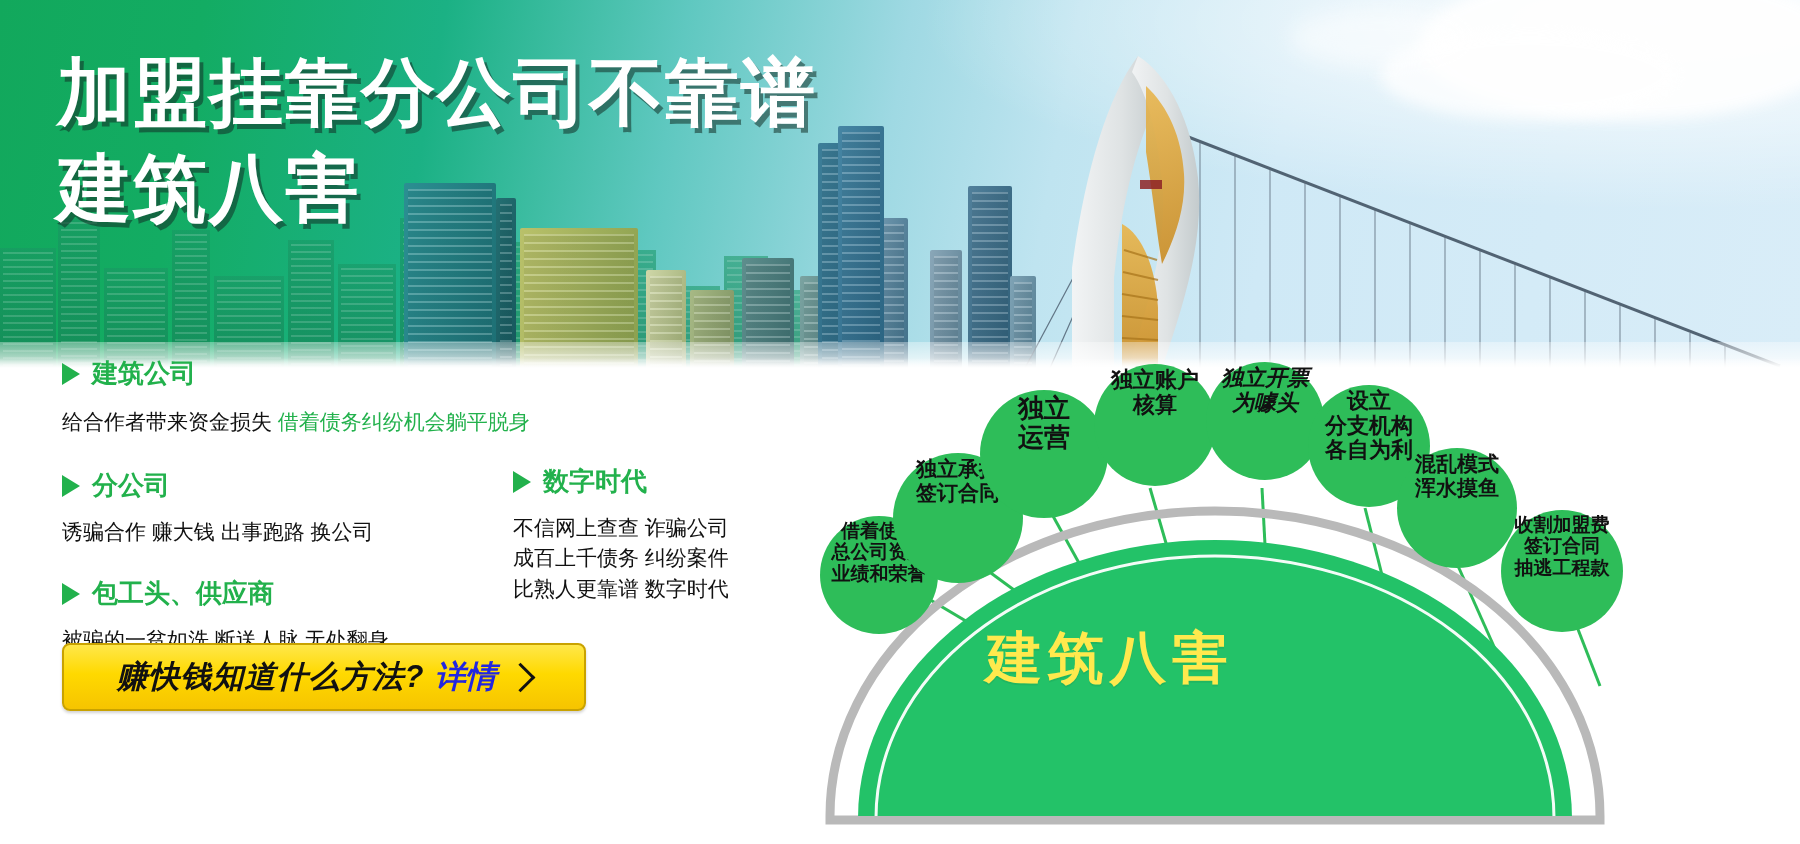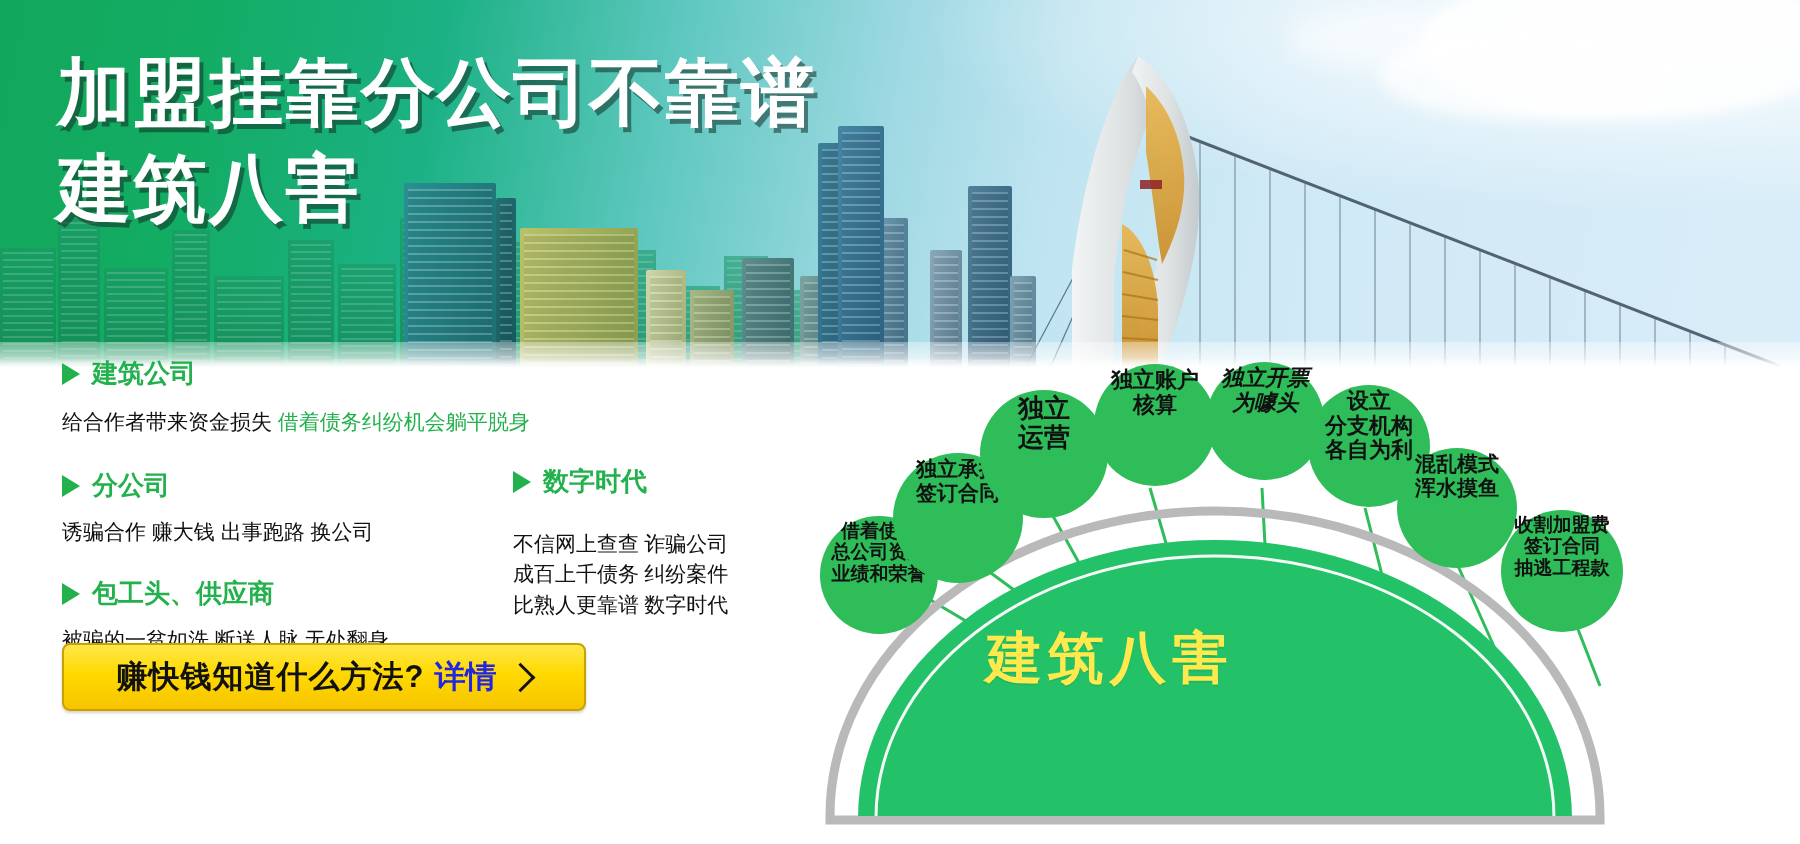--- a/index.html
+++ b/index.html
@@ -69,7 +69,7 @@
   .blk-contractor{position:absolute;left:62px;top:208px;}
   .blk-contractor .rows{margin-top:14px;}
   .blk-digital{position:absolute;left:513px;top:96px;}
-  .blk-digital .rows{margin-top:30px;font-family:Liberation Serif, serif;}
+  .blk-digital .rows{margin-top:14px;}
 
   .cta{
     position:absolute;left:62px;top:275px;width:520px;height:64px;

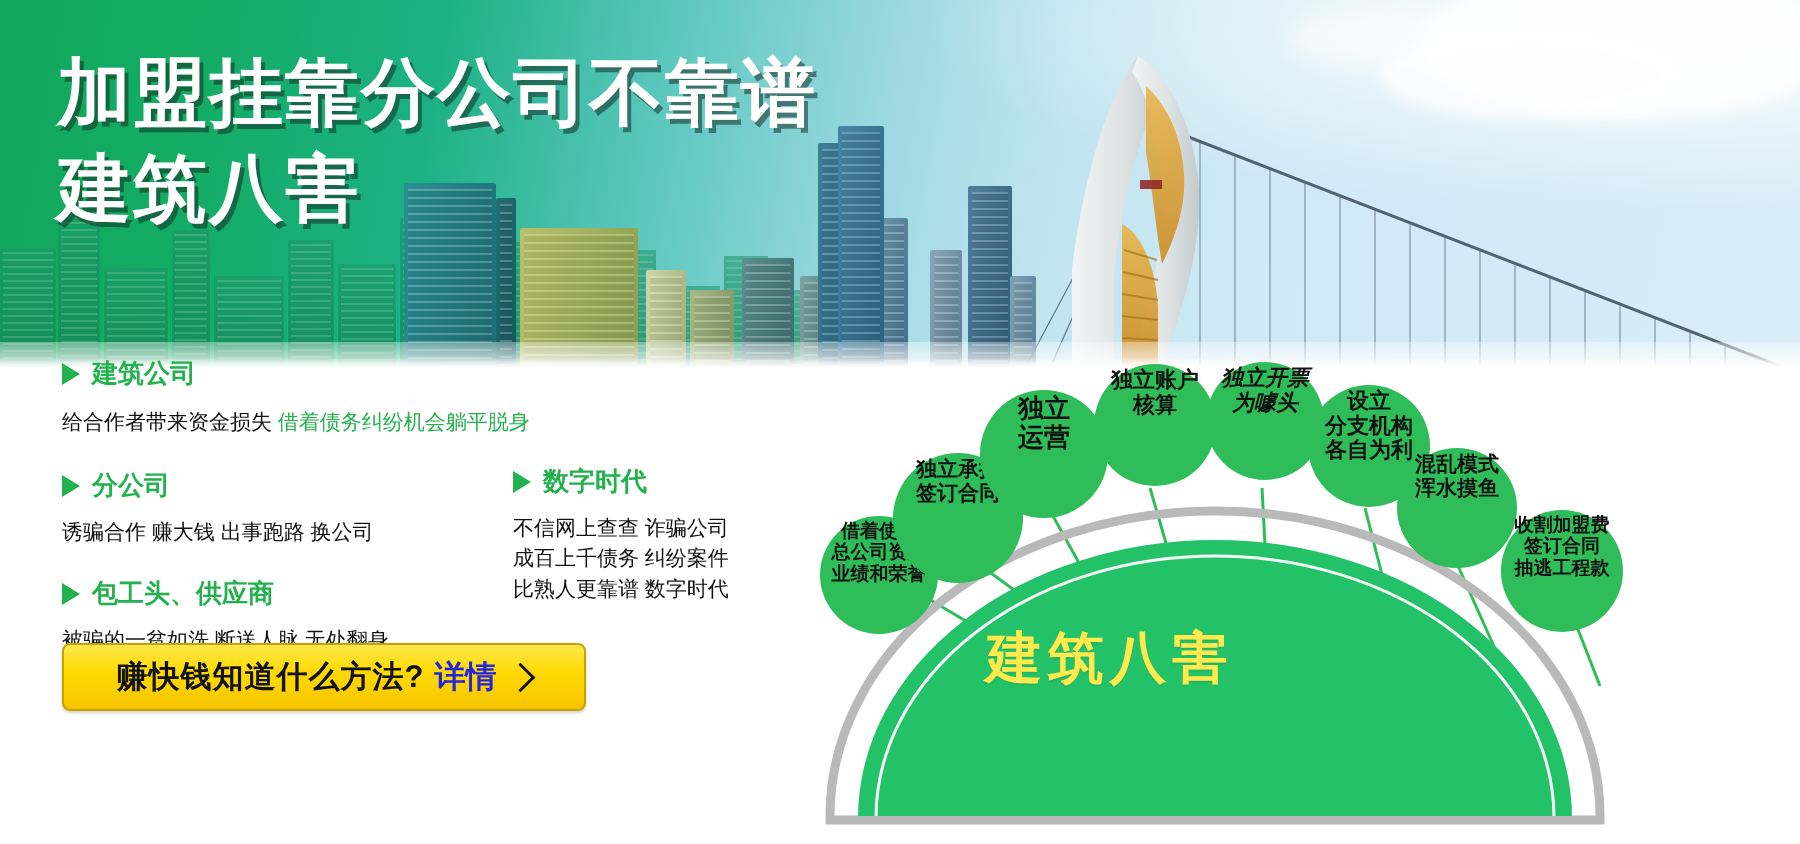--- a/index.html
+++ b/index.html
@@ -78,6 +78,7 @@
     display:flex;align-items:center;justify-content:center;gap:10px;
     box-shadow:0 2px 3px rgba(0,0,0,.18);
     cursor:pointer;
+    font-style:italic;
   }
   .cta-main{font-size:31px;font-weight:700;color:#111;letter-spacing:1px;}
   .cta-link{font-size:31px;font-weight:700;color:#2226e0;}

